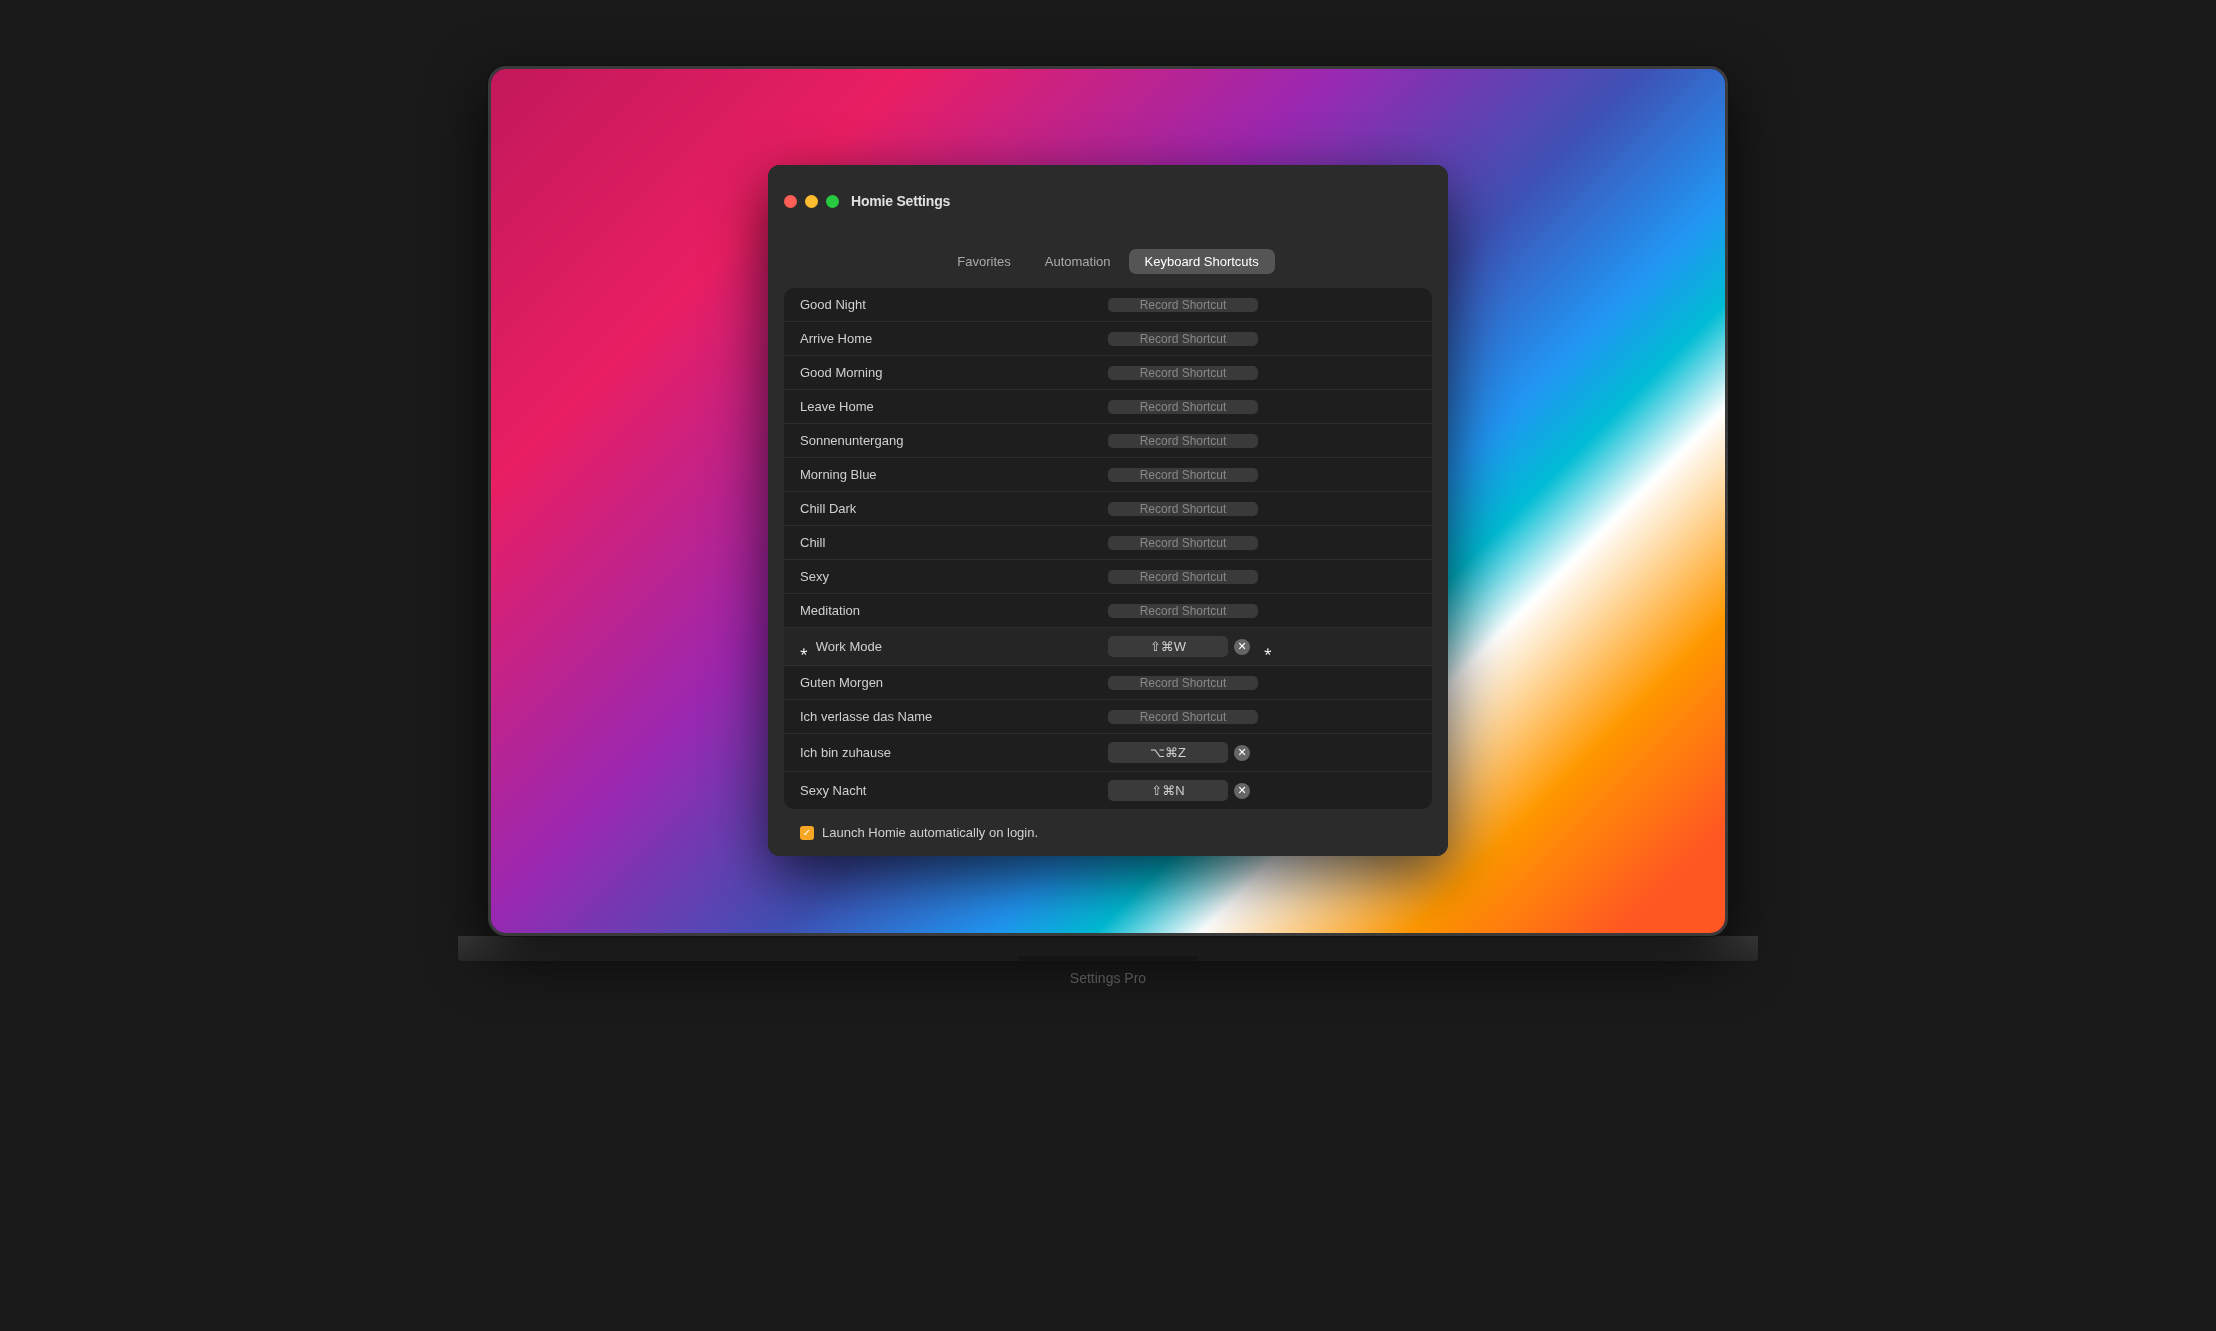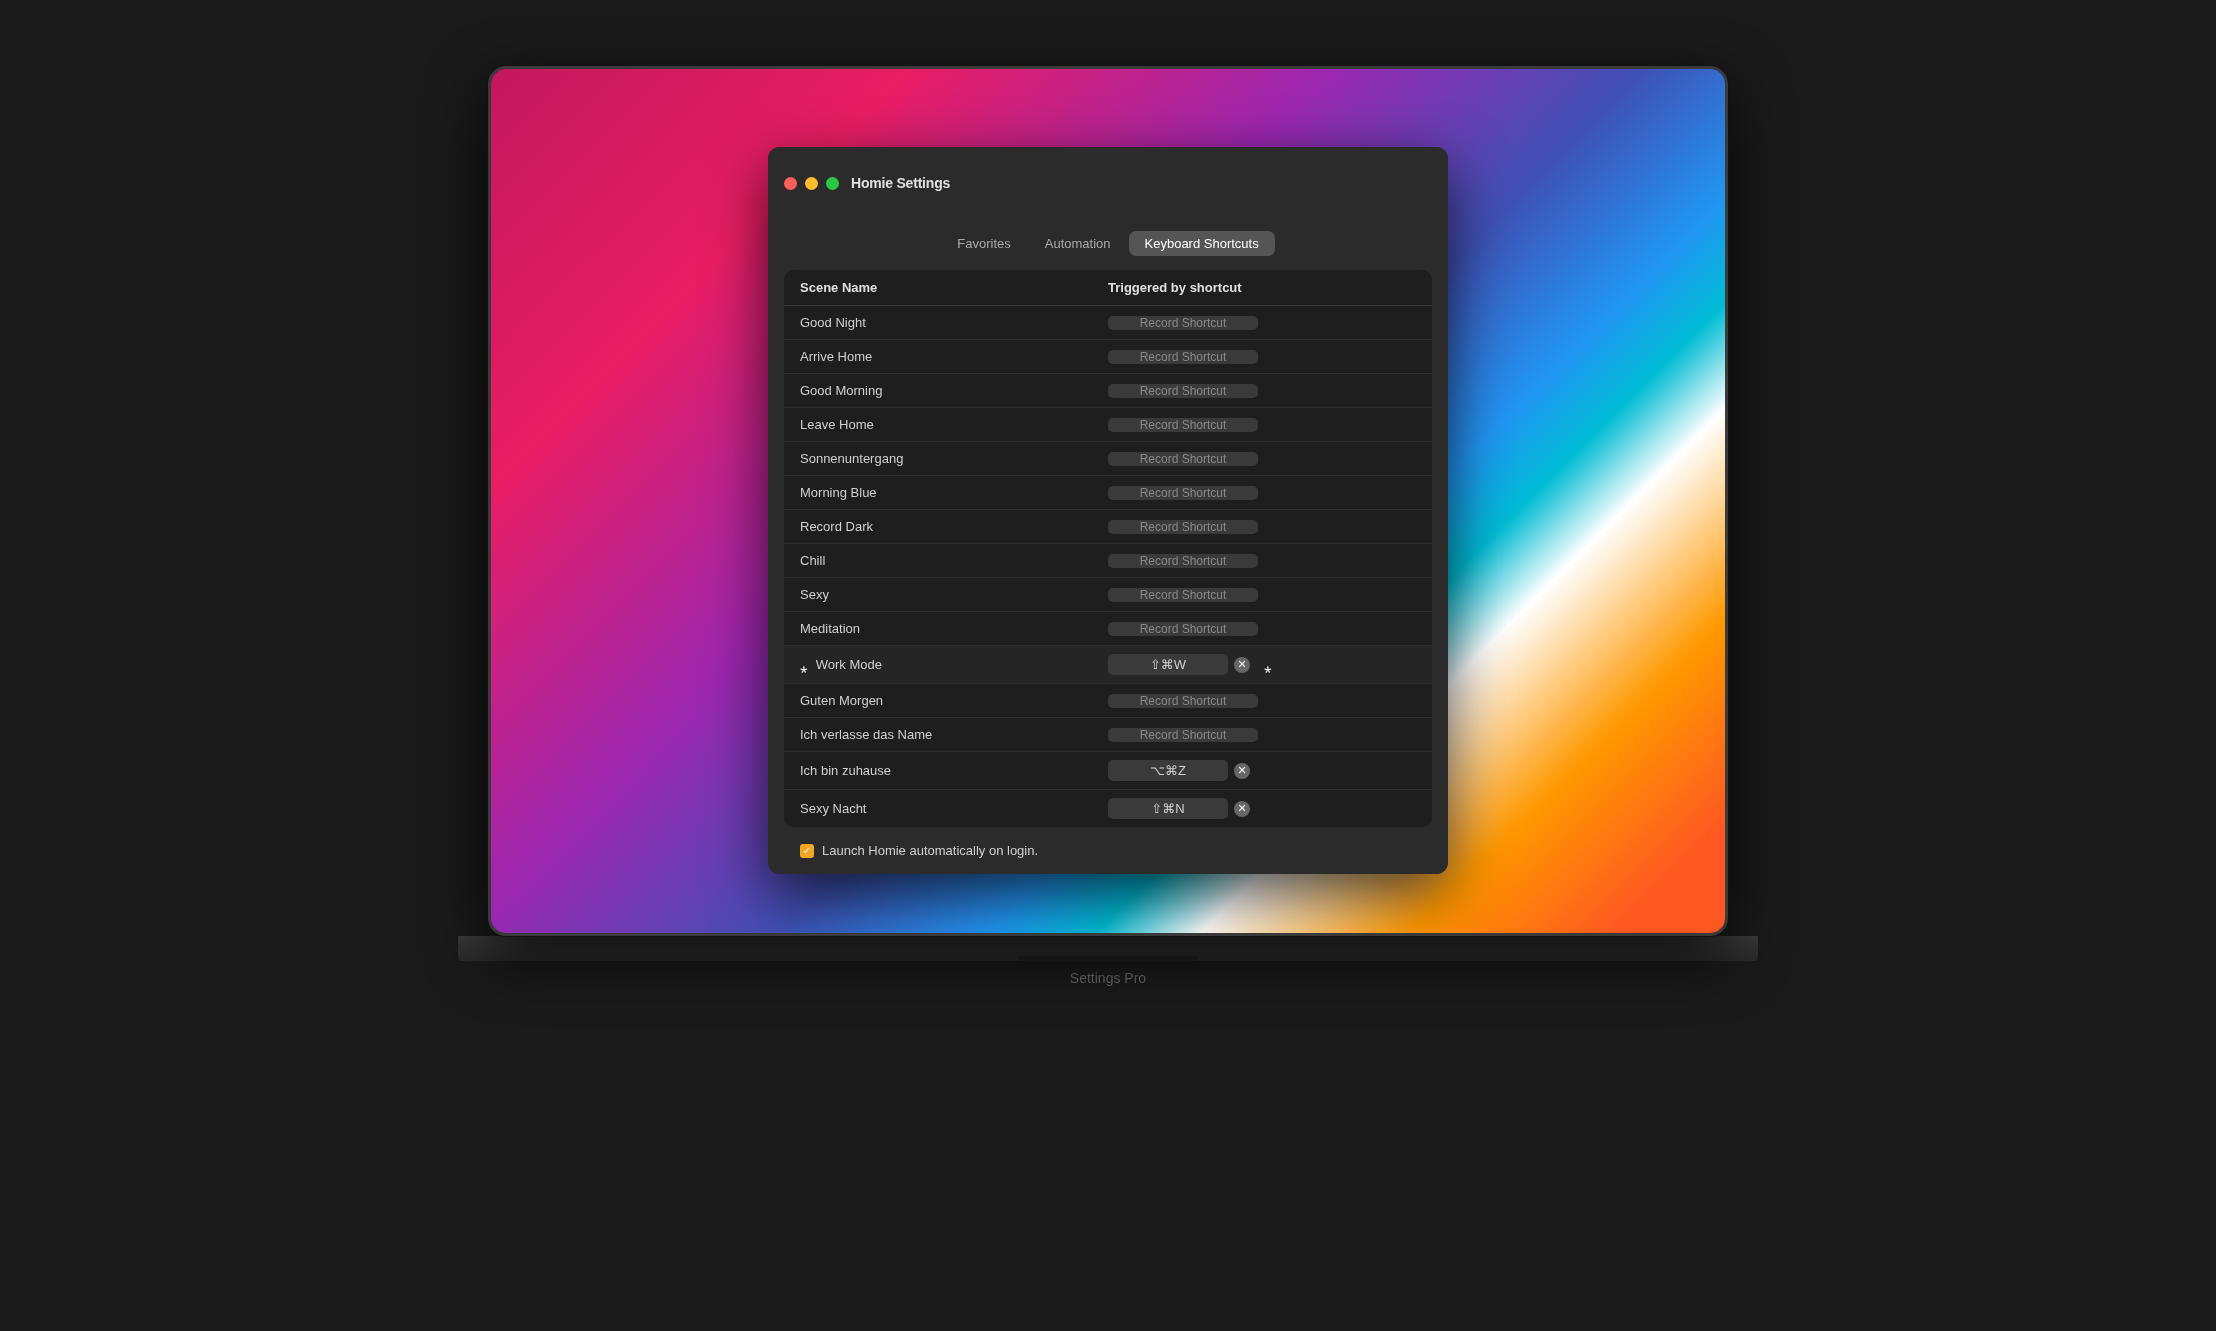--- a/index.html
+++ b/index.html
@@ -320,10 +320,6 @@
         <div class="content-area">
           <div class="table-container">
 
-            <div class="table-header">
-              <div class="table-header-cell">Scene Name</div>
-              <div class="table-header-cell">Triggered by shortcut</div>
-            </div>
 
             <div class="table-row">
               <div class="scene-name">Good Night</div>

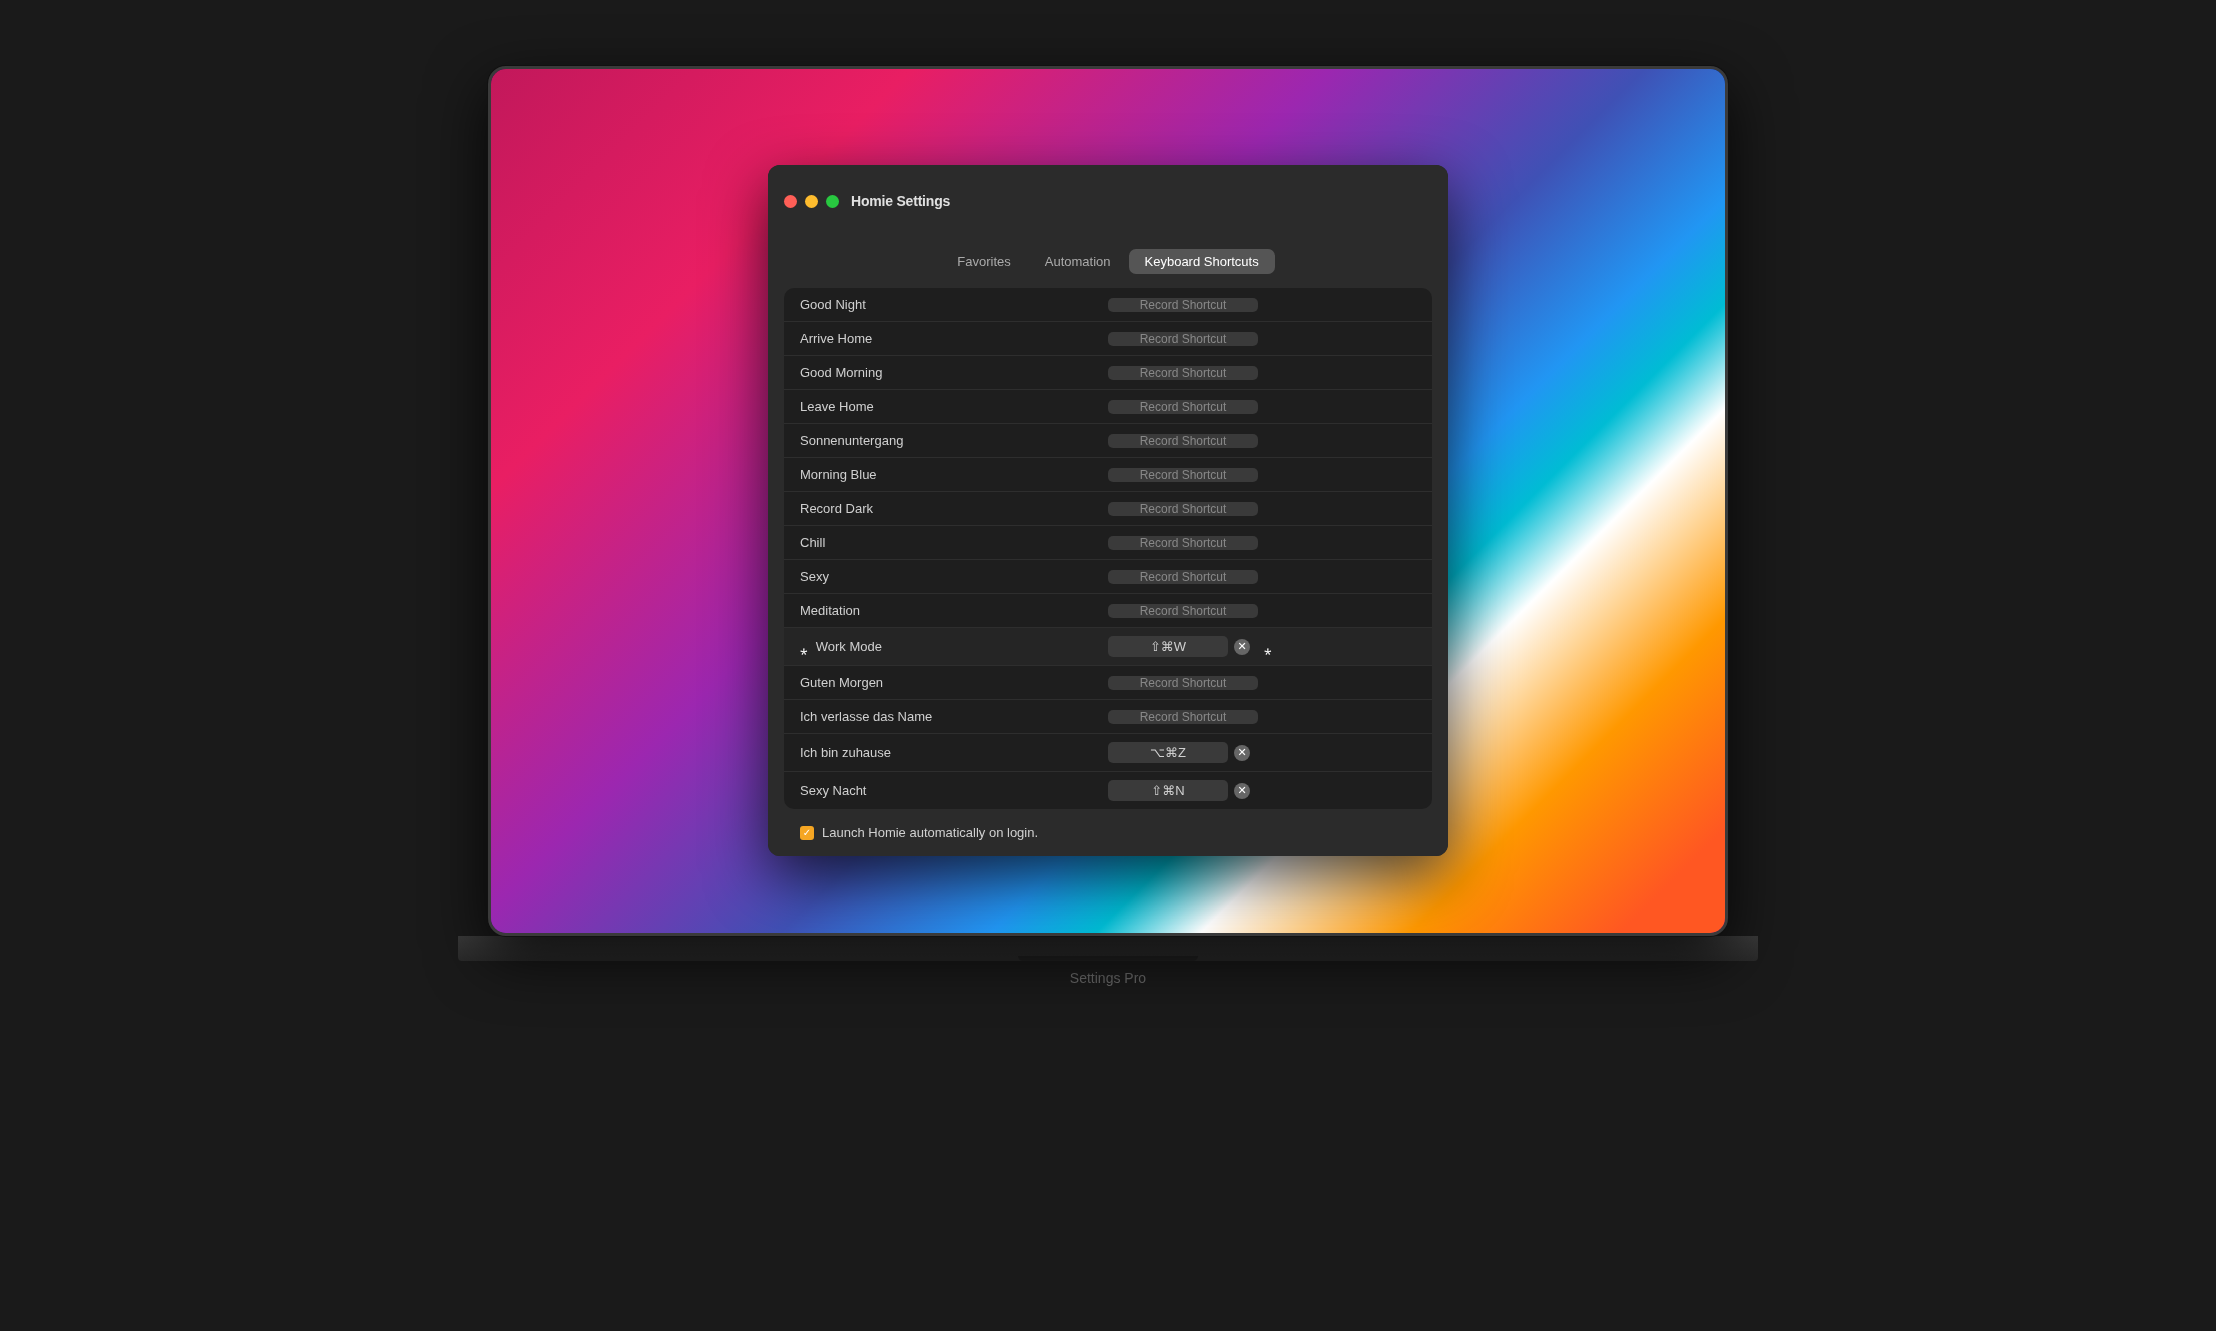--- a/index.html
+++ b/index.html
@@ -364,7 +364,7 @@
             </div>
 
             <div class="table-row">
-              <div class="scene-name">Record Dark</div>
+              <div class="scene-name">Chill Dark</div>
               <div class="shortcut-cell">
                 <button class="record-btn">Record Shortcut</button>
               </div>

